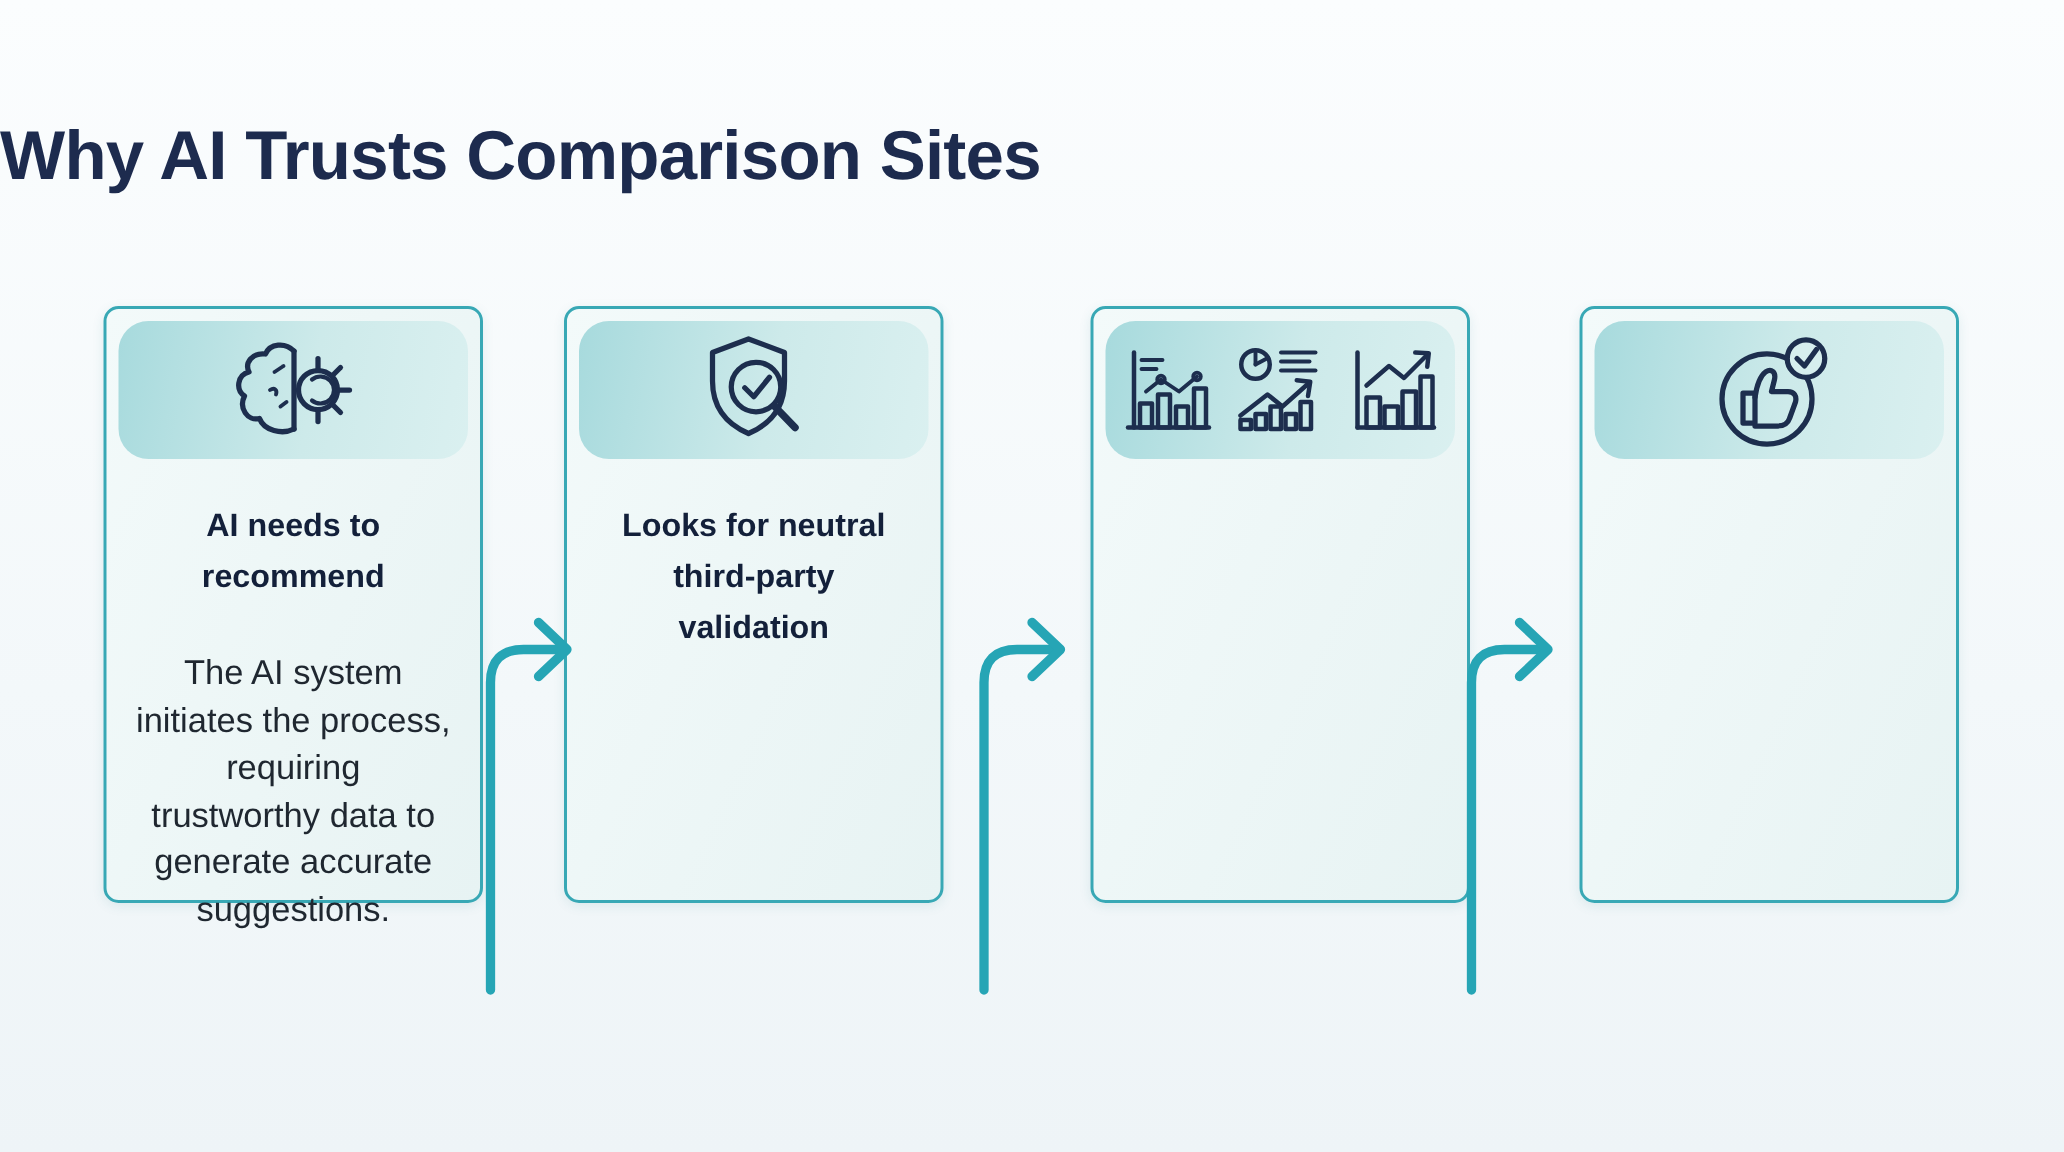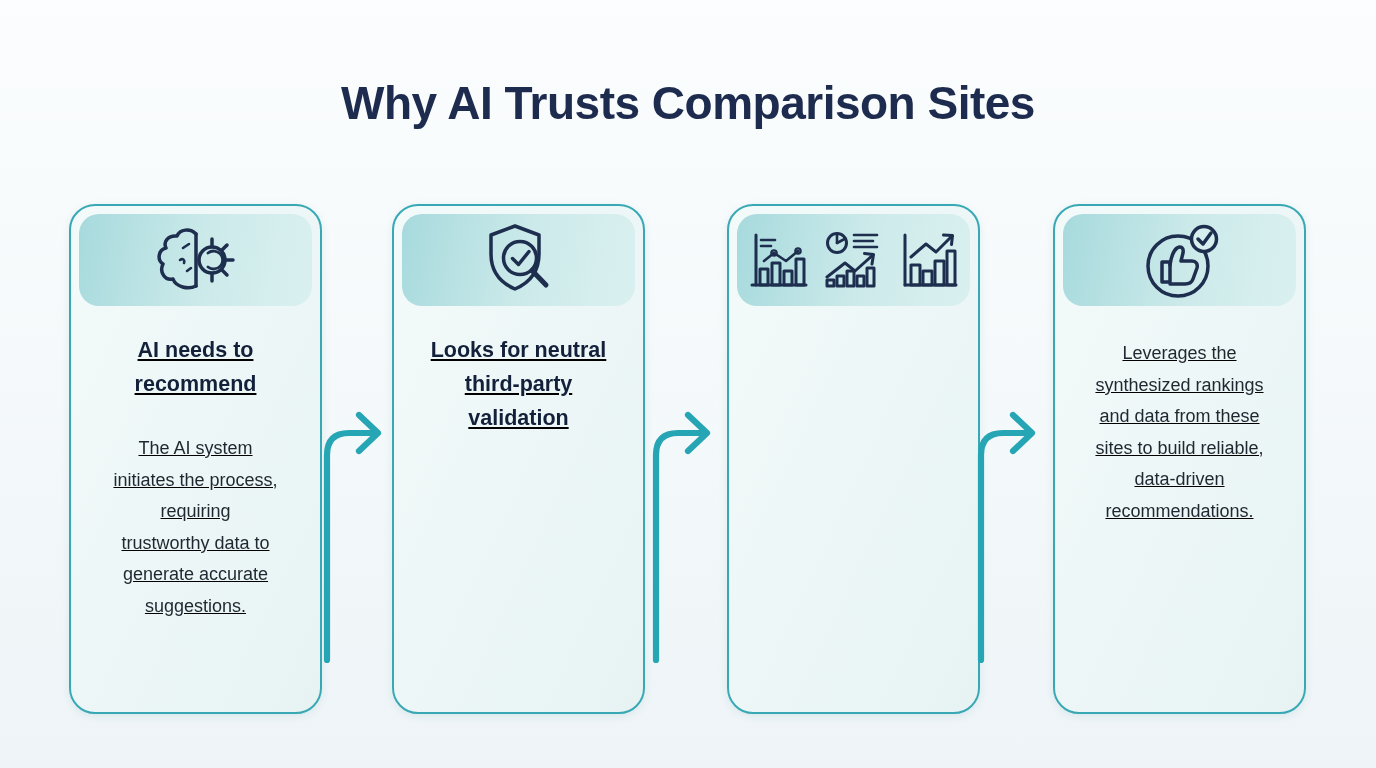--- a/index.html
+++ b/index.html
@@ -11,7 +11,7 @@
   }
   .title {
     position:absolute; top:76px; left:0; width:100%;
-    text-align:center; font-size:46px; font-weight:800;
+    text-align:left; font-size:46px; font-weight:800;
     color:#1d2b4e; letter-spacing:-0.5px;
   }
   .card {

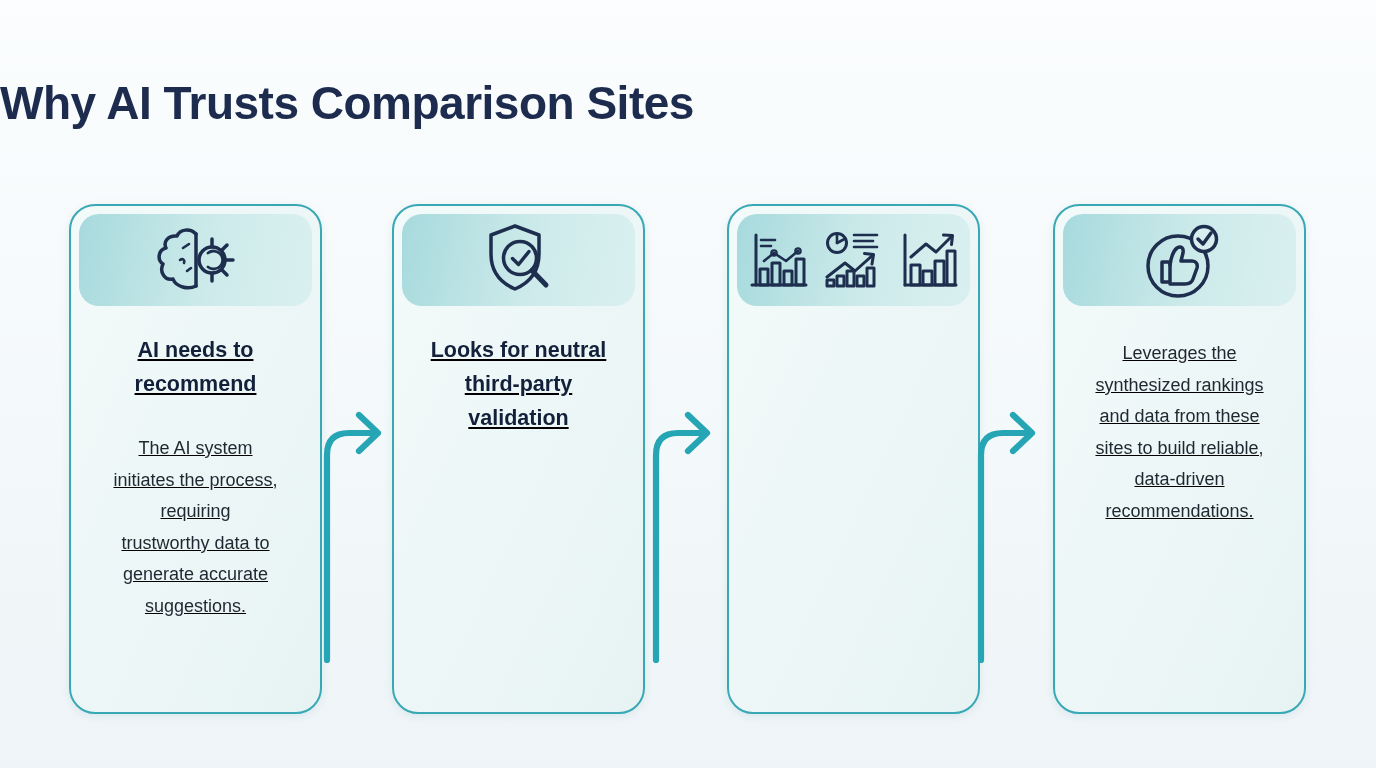--- a/index.html
+++ b/index.html
@@ -15,12 +15,11 @@
     color:#1d2b4e; letter-spacing:-0.5px;
   }
   .card {
-    position:absolute; top:204px; width:253px; height:510px;
-    border:2px solid #38a8b5; border-radius:26px;
+    position:absolute; top:204px; width:253px; height:398px;
+    border:2px solid #38a8b5; border-radius:10px;
     background:linear-gradient(115deg,#f3fafa 0%, #e7f3f3 100%);
     box-shadow:0 2px 8px rgba(30,120,130,0.10);
     padding:8px 8px 0;
-    text-decoration:underline;
   }
   .card-1 { left:69px; }
   .card-2 { left:392px; }

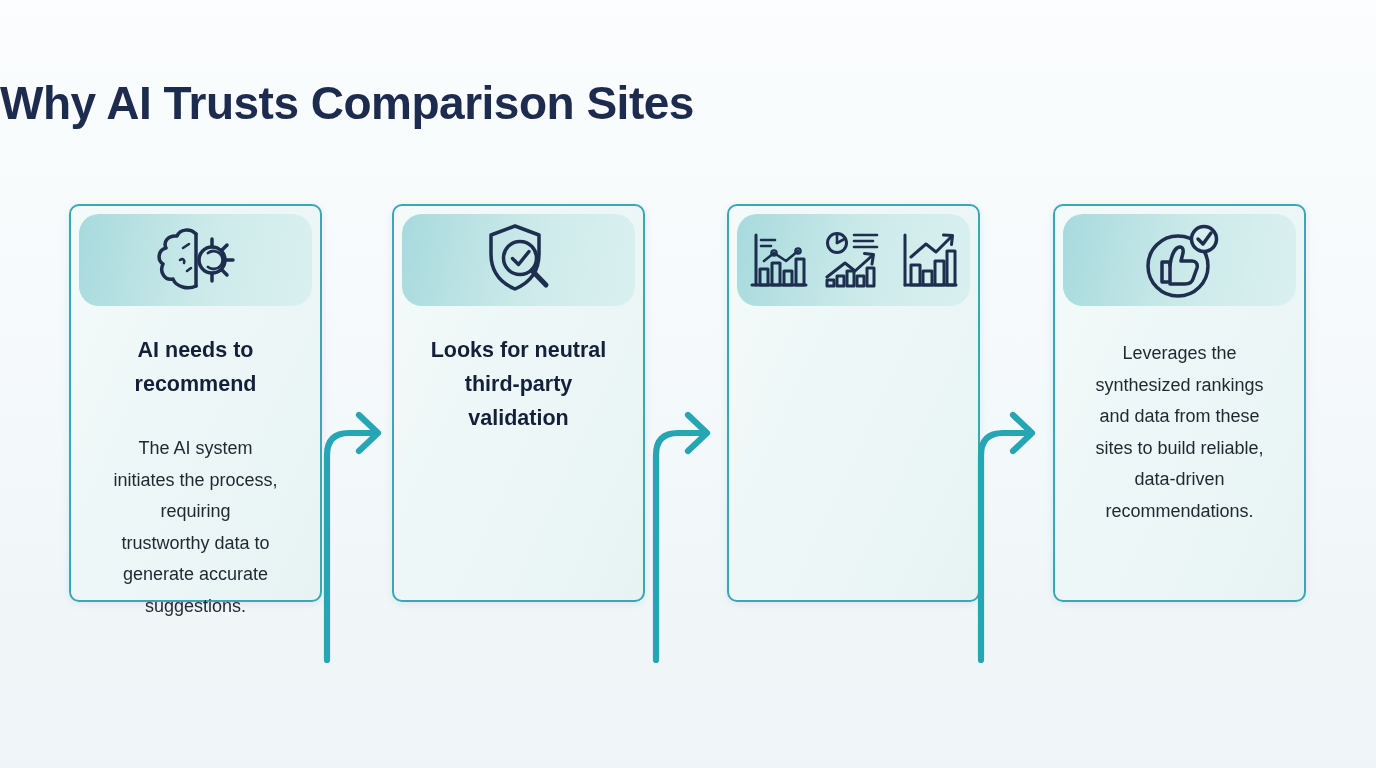--- a/index.html
+++ b/index.html
@@ -22,7 +22,7 @@
     padding:8px 8px 0;
   }
   .card-1 { left:69px; }
-  .card-2 { left:392px; }
+  .card-2 { left:376px; }
   .card-3 { left:727px; }
   .card-4 { left:1053px; }
   .icon-header {

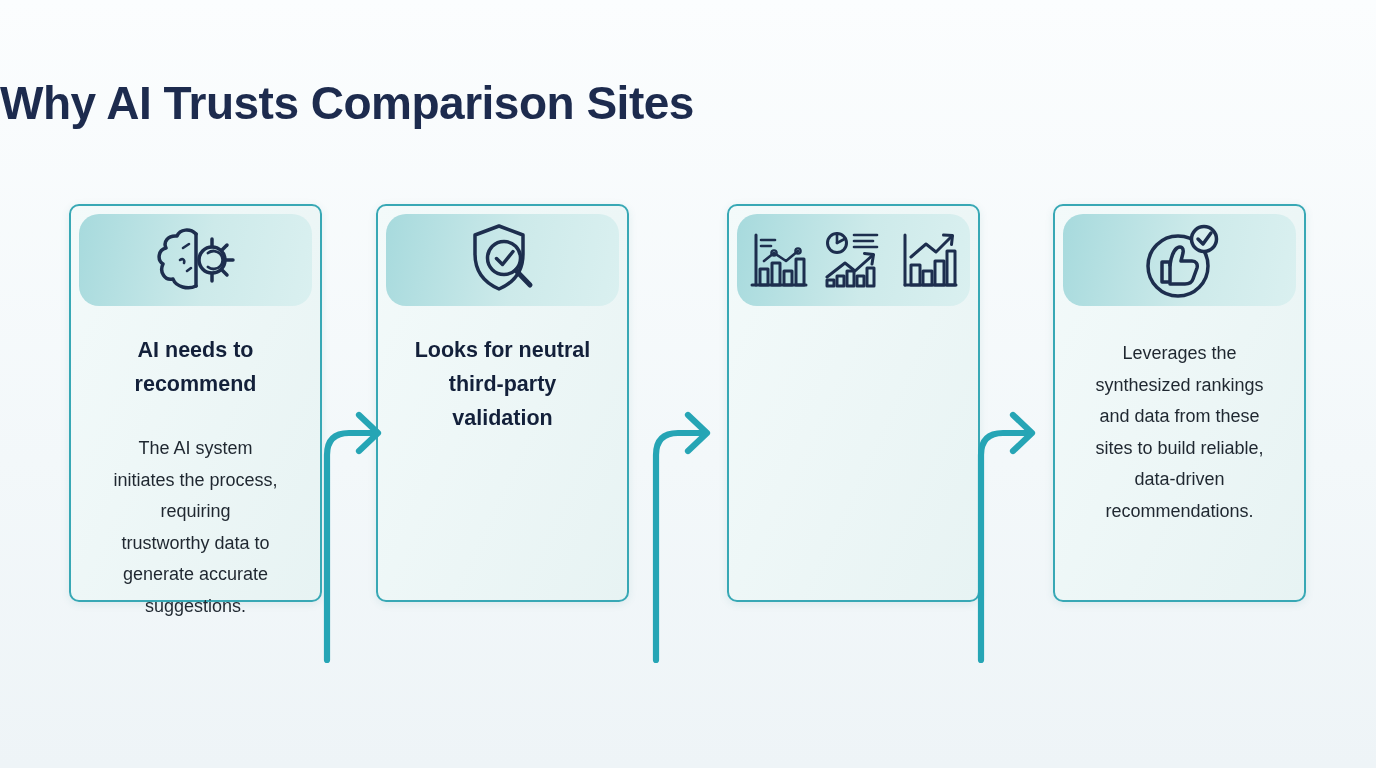--- a/index.html
+++ b/index.html
@@ -159,12 +159,6 @@
         </svg>
       </span>
     </div>
-    <div class="body-text">Leverages the
-synthesized rankings
-and data from these
-sites to build reliable,
-data-driven
-recommendations.</div>
   </div>
 
   <span class="flow-arrow fa-1">

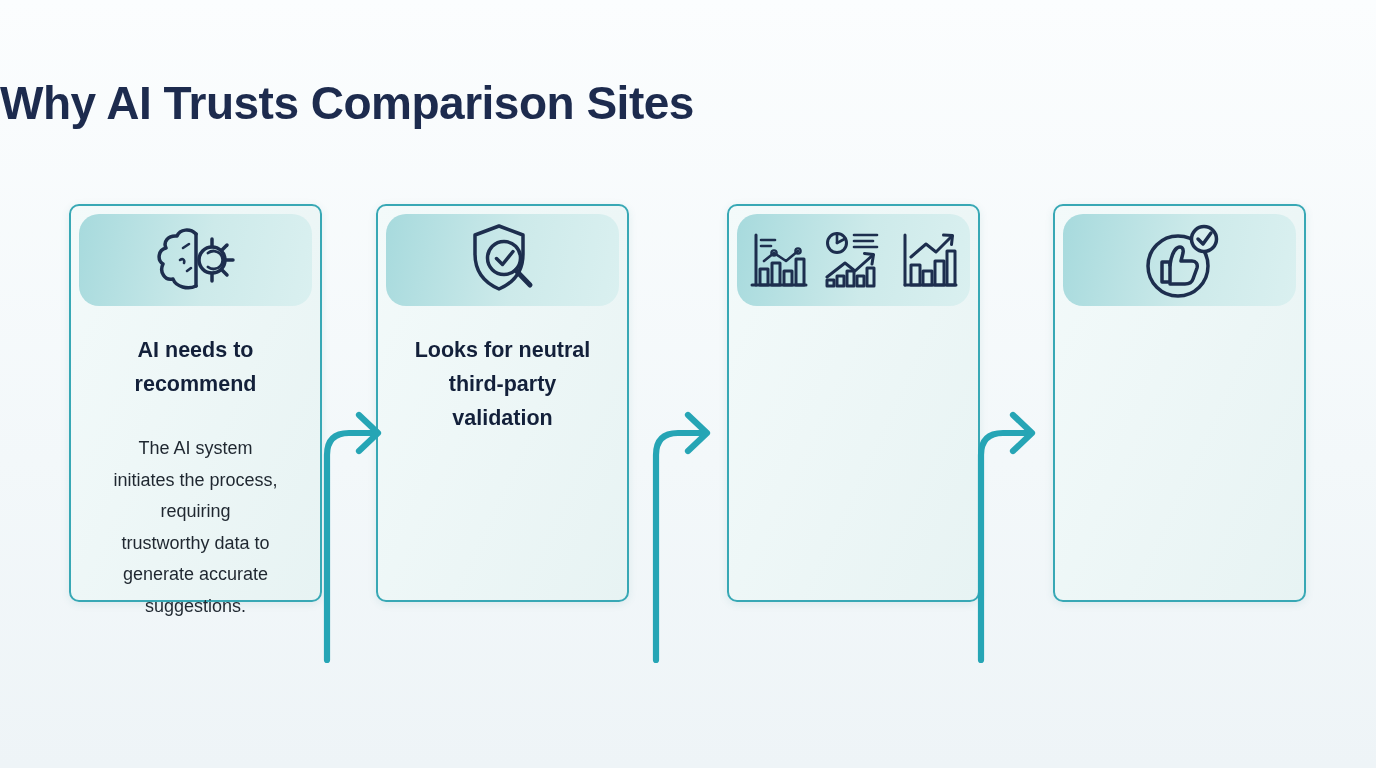--- a/index.html
+++ b/index.html
@@ -37,7 +37,7 @@
   }
   .body-text {
     margin-top:32px; text-align:center;
-    font-size:18px; line-height:31.5px; font-weight:400;
+    font-size:23px; line-height:31.5px; font-weight:400;
     color:#1f2730; white-space:pre-line;
   }
   .flow-arrow { position:absolute; top:402px; width:70px; height:262px; }

